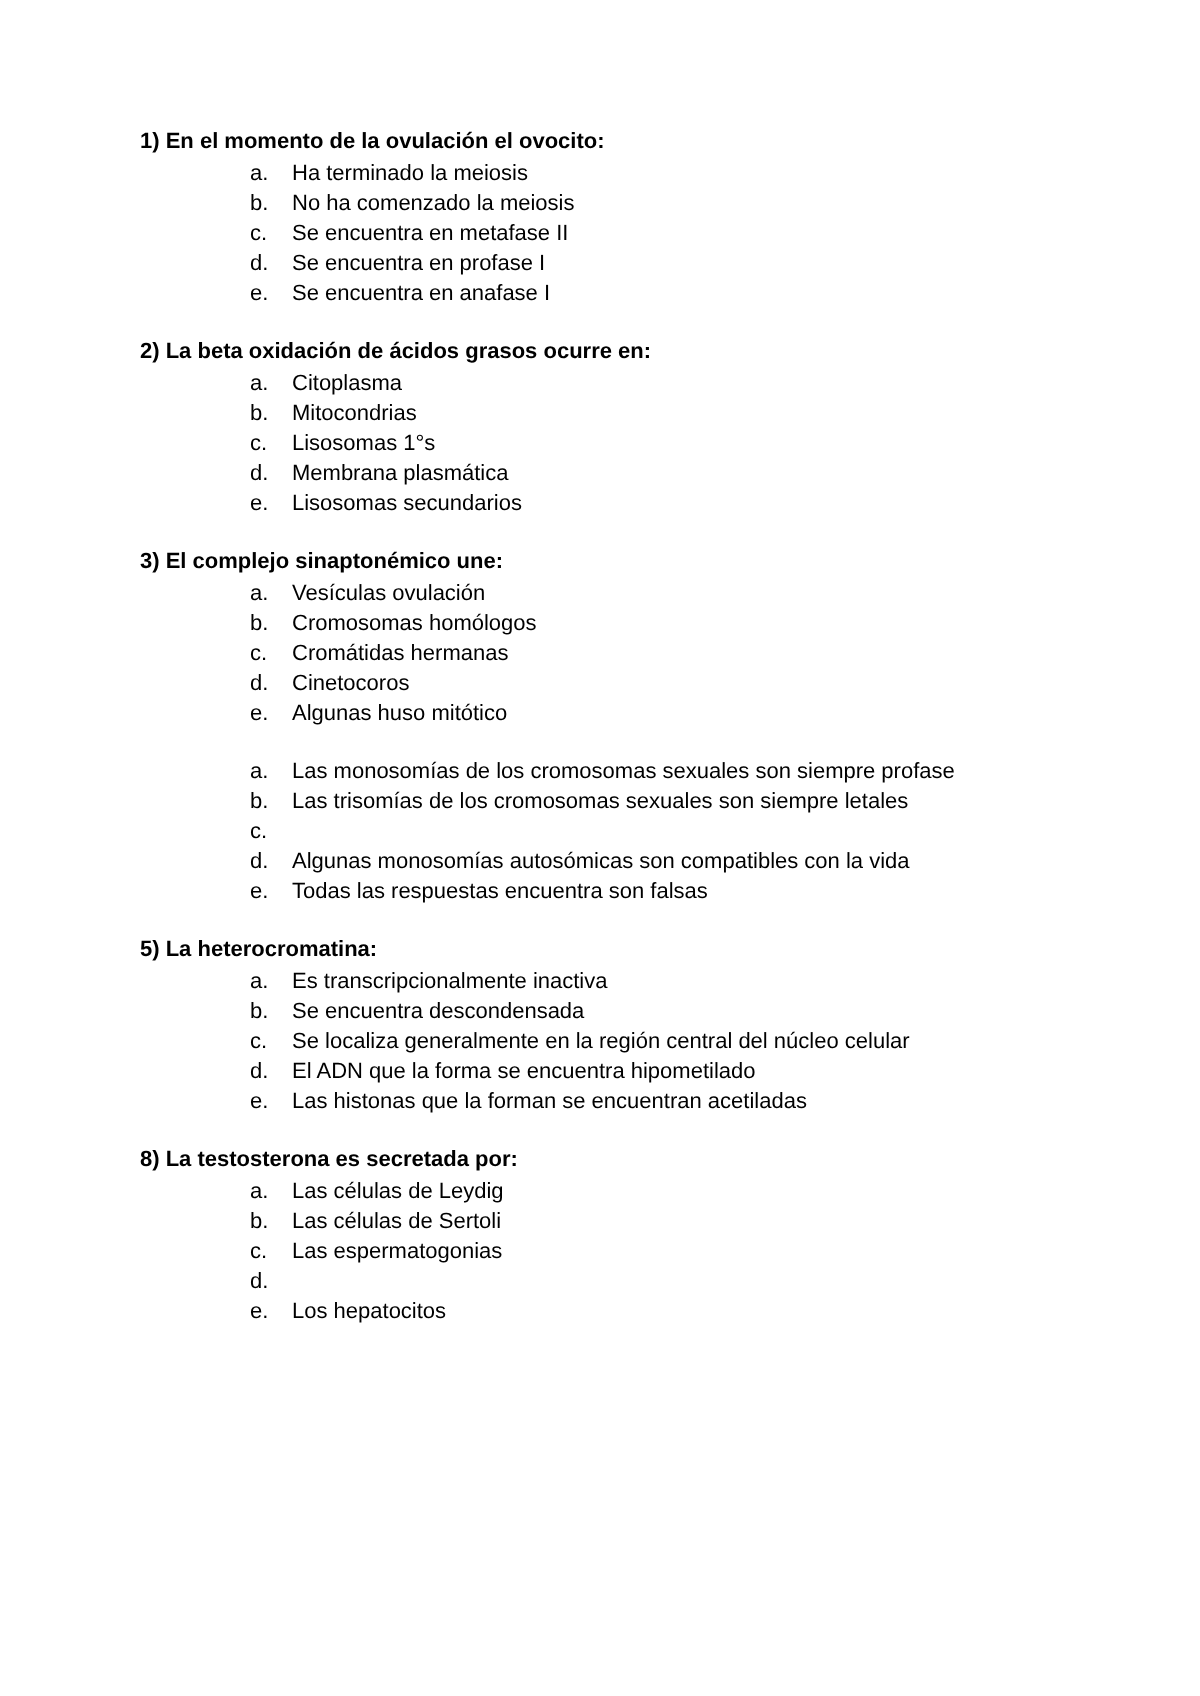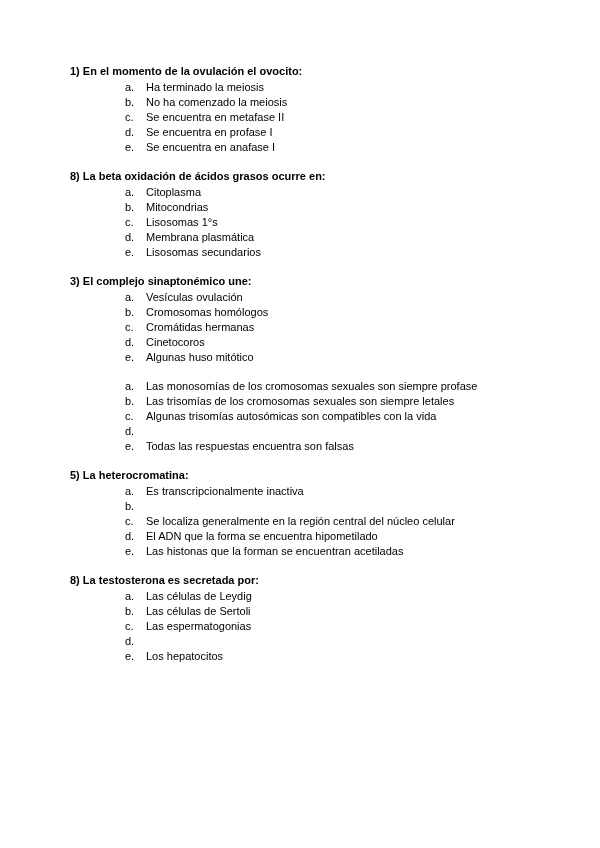--- a/index.html
+++ b/index.html
@@ -80,7 +80,7 @@
   </div>
 
   <div class="question">
-    <div class="q-heading">8) La beta oxidación de ácidos grasos ocurre en:</div>
+    <div class="q-heading">2) La beta oxidación de ácidos grasos ocurre en:</div>
     <div class="options">
       <div class="option">
         <span class="letter">a.</span>

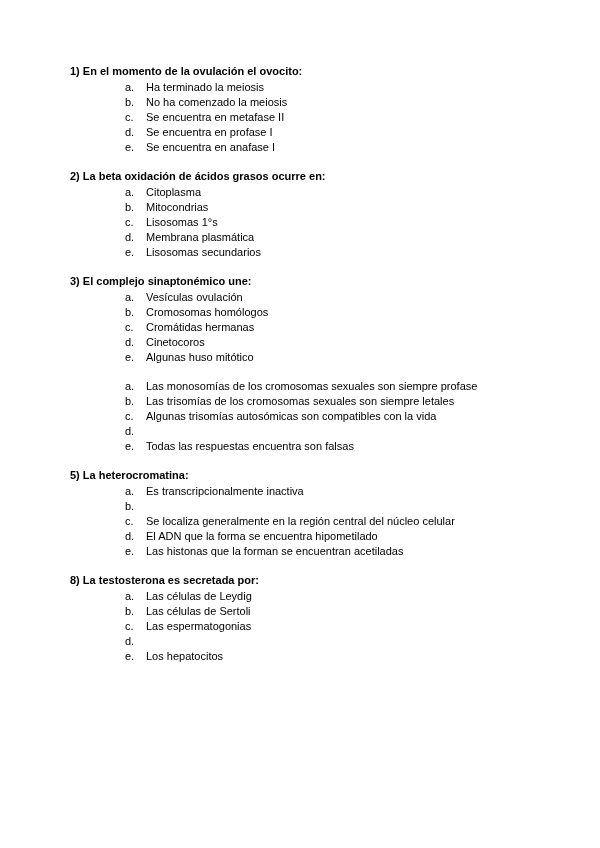--- a/index.html
+++ b/index.html
@@ -143,7 +143,6 @@
       </div>
       <div class="option">
         <span class="letter">c.</span>
-        <span class="opt-text">Algunas trisomías autosómicas son compatibles con la vida</span>
       </div>
       <div class="option">
         <span class="letter">d.</span>

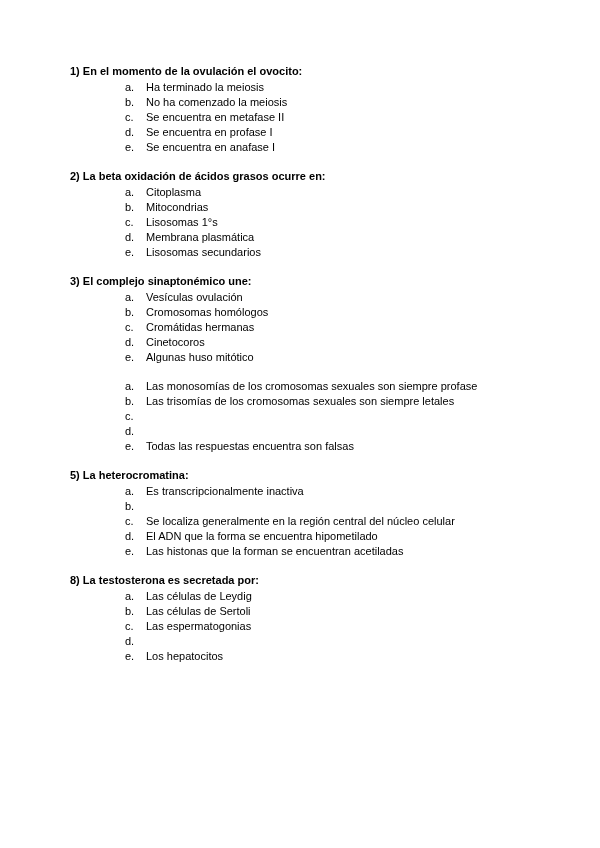--- a/index.html
+++ b/index.html
@@ -146,6 +146,7 @@
       </div>
       <div class="option">
         <span class="letter">d.</span>
+        <span class="opt-text">Algunas monosomías autosómicas son compatibles con la vida</span>
       </div>
       <div class="option">
         <span class="letter">e.</span>

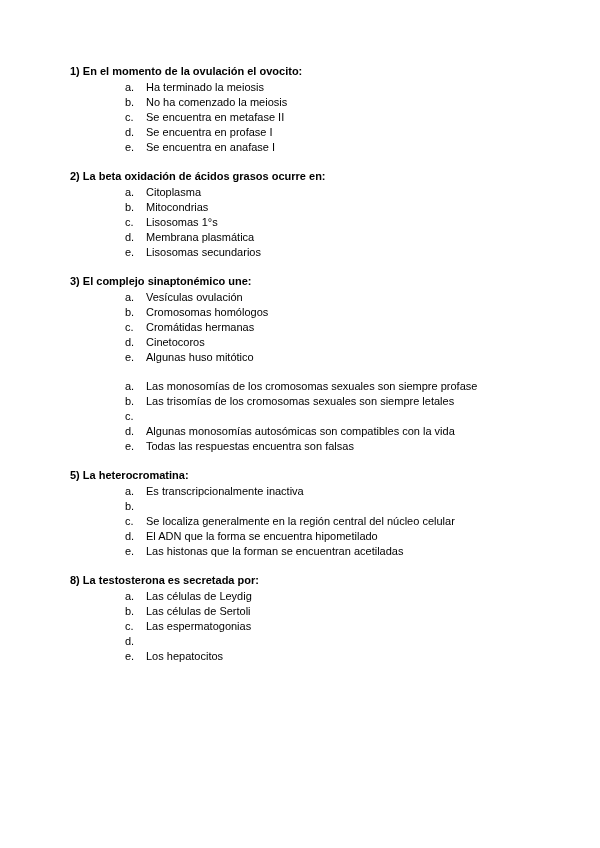--- a/index.html
+++ b/index.html
@@ -164,6 +164,7 @@
       </div>
       <div class="option">
         <span class="letter">b.</span>
+        <span class="opt-text">Se encuentra descondensada</span>
       </div>
       <div class="option">
         <span class="letter">c.</span>

